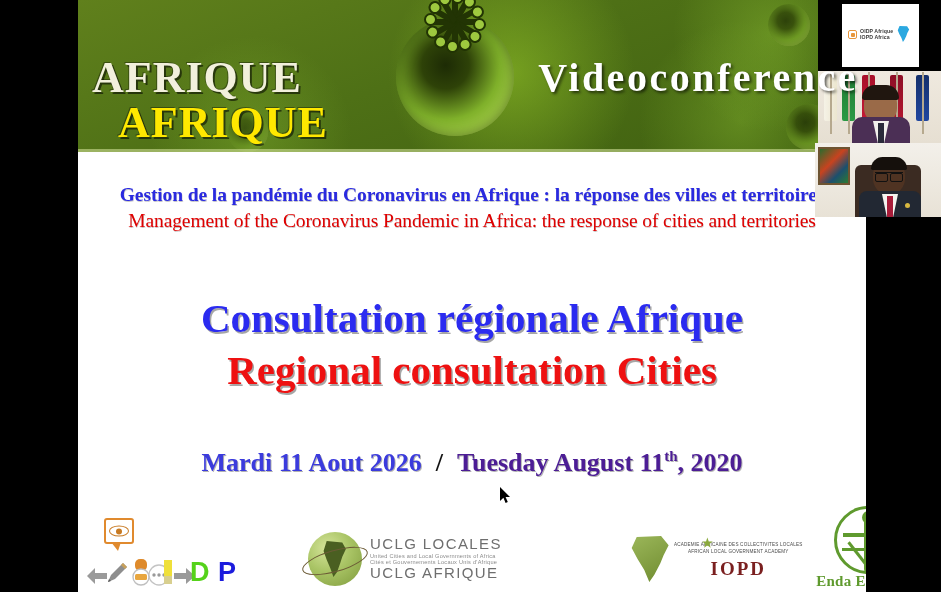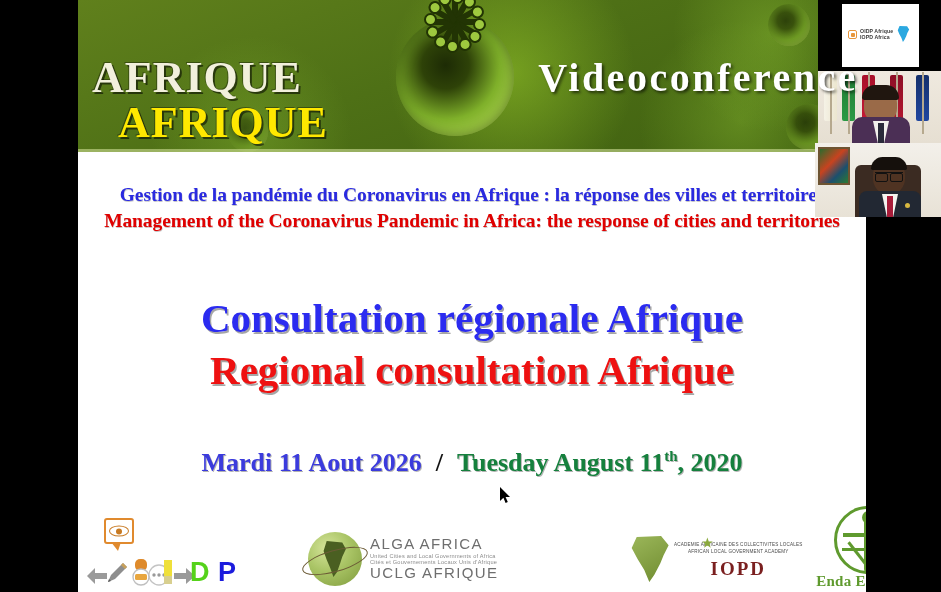--- a/index.html
+++ b/index.html
@@ -119,7 +119,7 @@
     text-shadow: 0.5px 0.5px 0 rgba(0,0,0,.22);
   }
   #subtitle-en {
-    font-size: 19.5px; font-weight: 700;
+    font-size: 19.5px; font-weight: 400;
     color: #e00000;
     letter-spacing: -0.1px;
     white-space: nowrap;

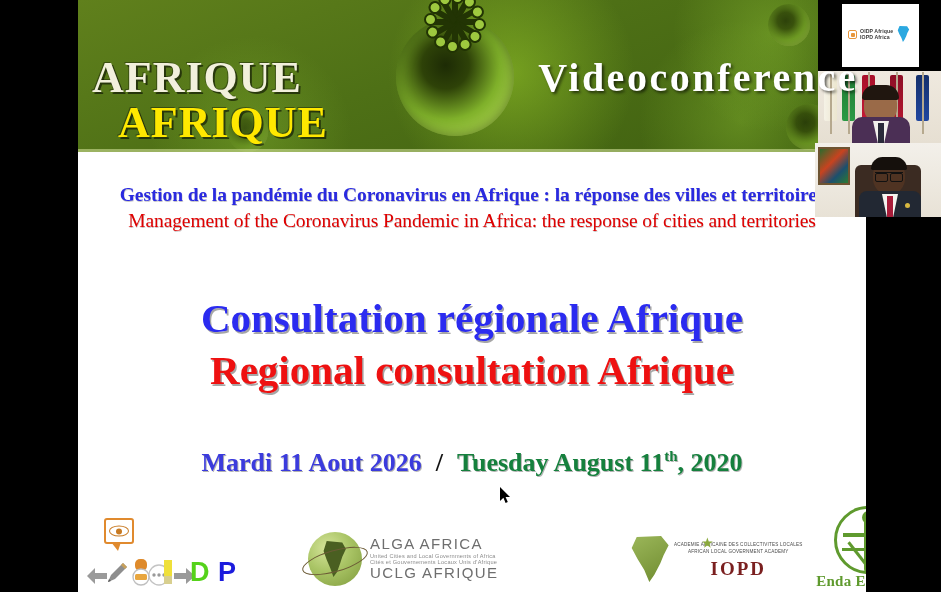--- a/index.html
+++ b/index.html
@@ -388,7 +388,7 @@
 
     <div class="maintitle-block">
       <div id="maintitle-fr">Consultation régionale Afrique</div>
-      <div id="maintitle-en">Regional consultation Afrique</div>
+      <div id="maintitle-en">Regional consultation Cities</div>
     </div>
 
     <div class="date-block">

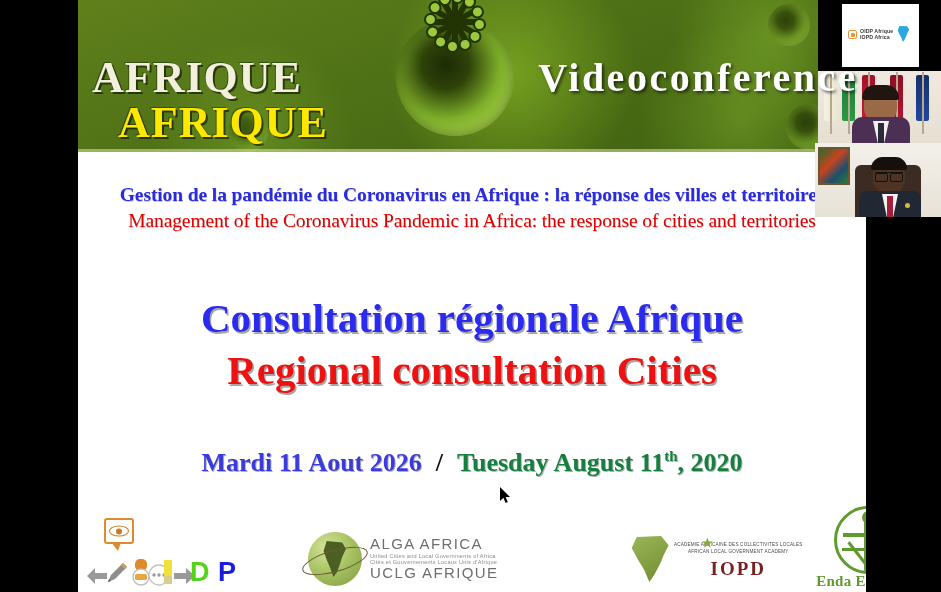--- a/index.html
+++ b/index.html
@@ -161,7 +161,7 @@
   }
   #date-fr { color: #3b3bdd; text-shadow: 1px 1px 0 rgba(0,0,0,.3); }
   #date-sep { color: #111111; padding: 0 14px; }
-  #date-en { color: #15803d; text-shadow: 1px 1px 0 rgba(0,0,0,.3); }
+  #date-en { color: #4c1d95; text-shadow: 1px 1px 0 rgba(0,0,0,.3); }
   #date-en-sup { font-size: 15px; vertical-align: super; }
 
   

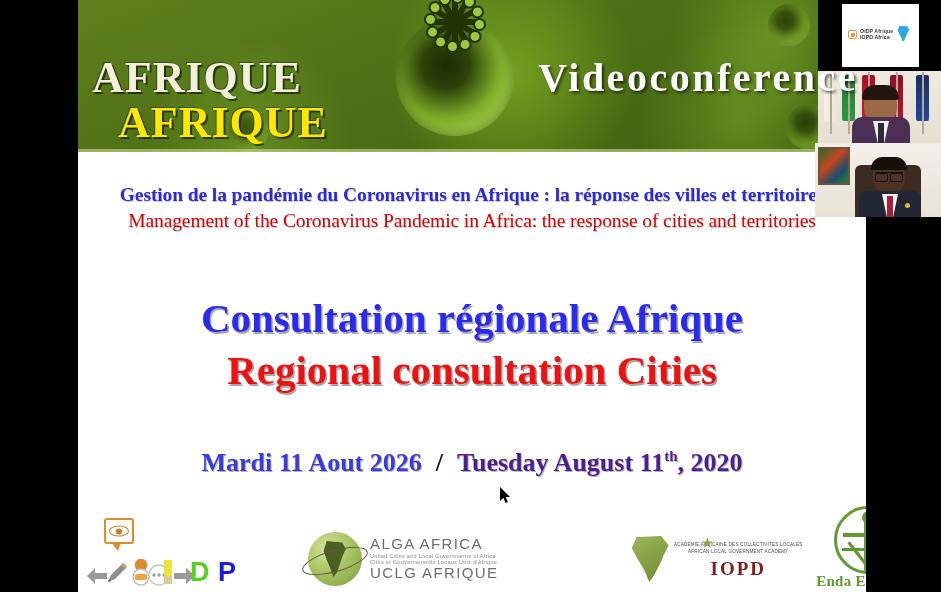--- a/index.html
+++ b/index.html
@@ -403,7 +403,7 @@
           <div class="ring"></div>
         </div>
         <div class="uclg-text">
-          <div class="uclg-big">ALGA AFRICA</div>
+          <div class="uclg-big">UCLG LOCALES</div>
           <div class="uclg-sm">United Cities and Local Governments of Africa</div>
           <div class="uclg-sm">Cités et Gouvernements Locaux Unis d'Afrique</div>
           <div class="uclg-big">UCLG AFRIQUE</div>

